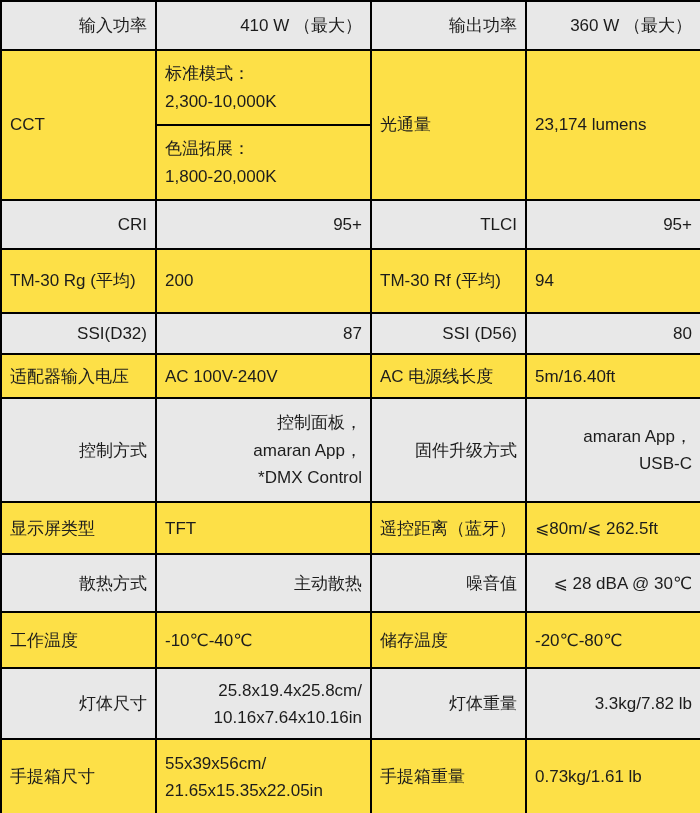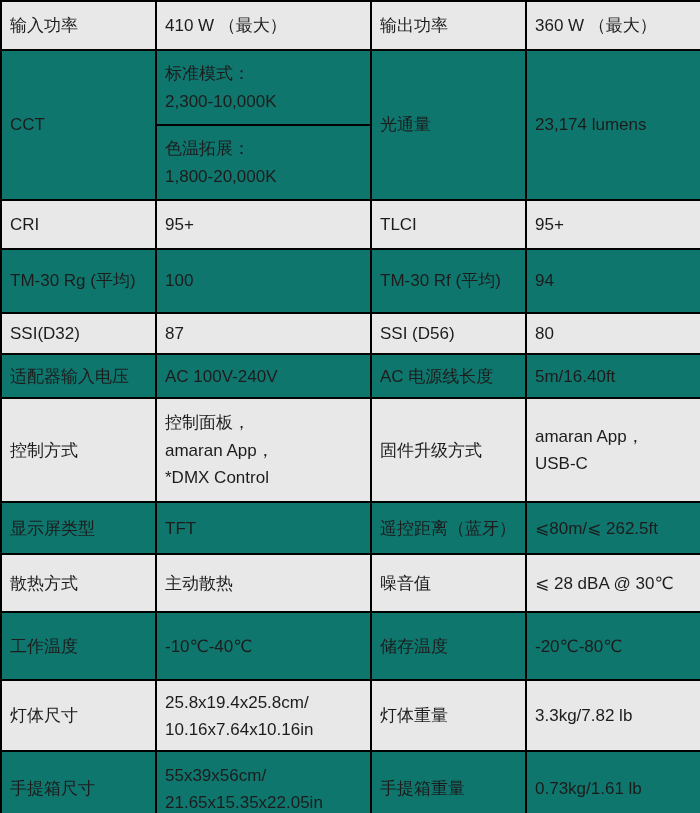--- a/index.html
+++ b/index.html
@@ -30,7 +30,7 @@
     white-space: pre-line;
     overflow: hidden;
   }
-  tr.gray > td { background: #e8e8e8; }
+  tr.gray > td { background: #e8e8e8; text-align: right; }
   tr.white > td { background: #0f766e; }
   tr.r1  { height: 49px; }
   tr.r2a { height: 75px; }

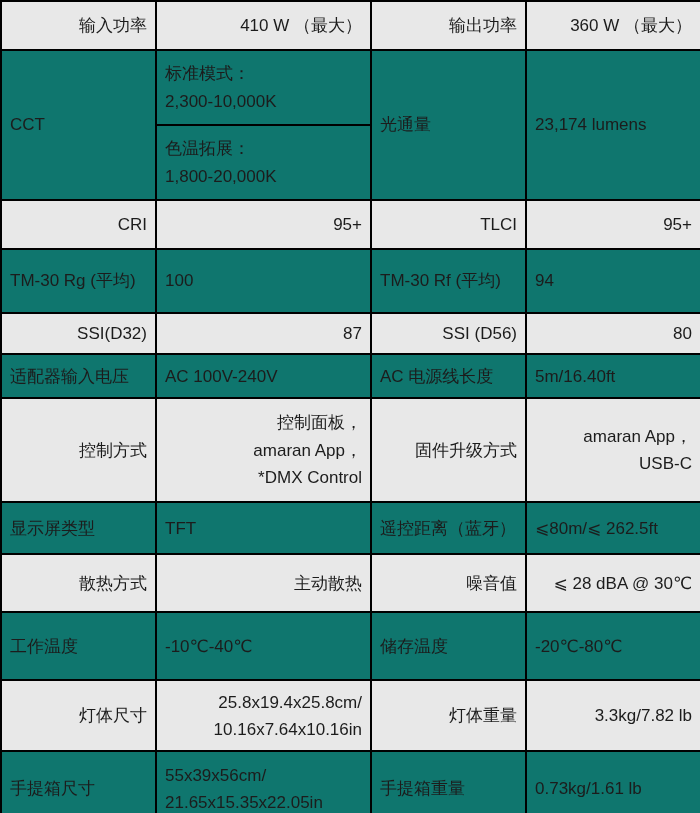--- a/index.html
+++ b/index.html
@@ -31,7 +31,7 @@
     overflow: hidden;
   }
   tr.gray > td { background: #e8e8e8; text-align: right; }
-  tr.white > td { background: #0f766e; }
+  tr.white > td { background: #fde047; }
   tr.r1  { height: 49px; }
   tr.r2a { height: 75px; }
   tr.r2b { height: 75px; }

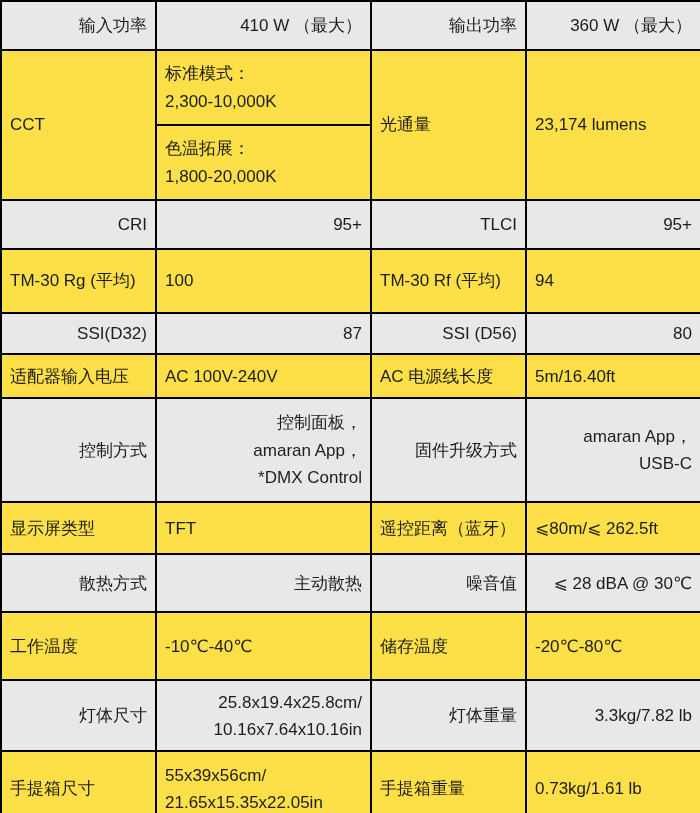--- a/index.html
+++ b/index.html
@@ -83,7 +83,7 @@
       </tr>
       <tr class="white r4">
         <td>TM-30 Rg (平均)</td>
-        <td>100</td>
+        <td>200</td>
         <td>TM-30 Rf (平均)</td>
         <td>94</td>
       </tr>

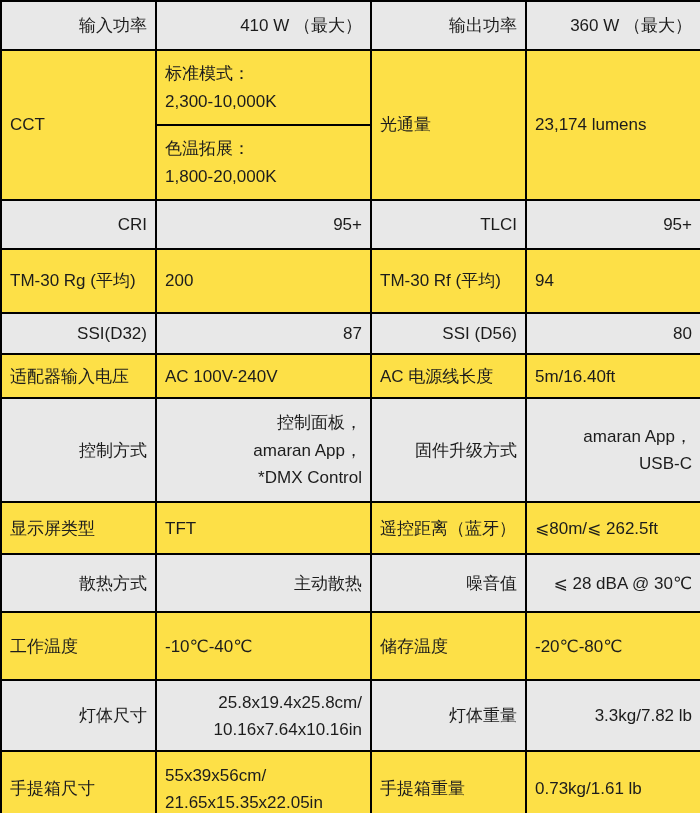--- a/index.html
+++ b/index.html
@@ -42,7 +42,7 @@
   tr.r7  { height: 104px; }
   tr.r8  { height: 52px; }
   tr.r9  { height: 58px; }
-  tr.r10 { height: 68px; }
+  tr.r10 { height: 56px; }
   tr.r11 { height: 71px; border-radius: 23px; }
   tr.r12 { height: 75px; }
 </style>

